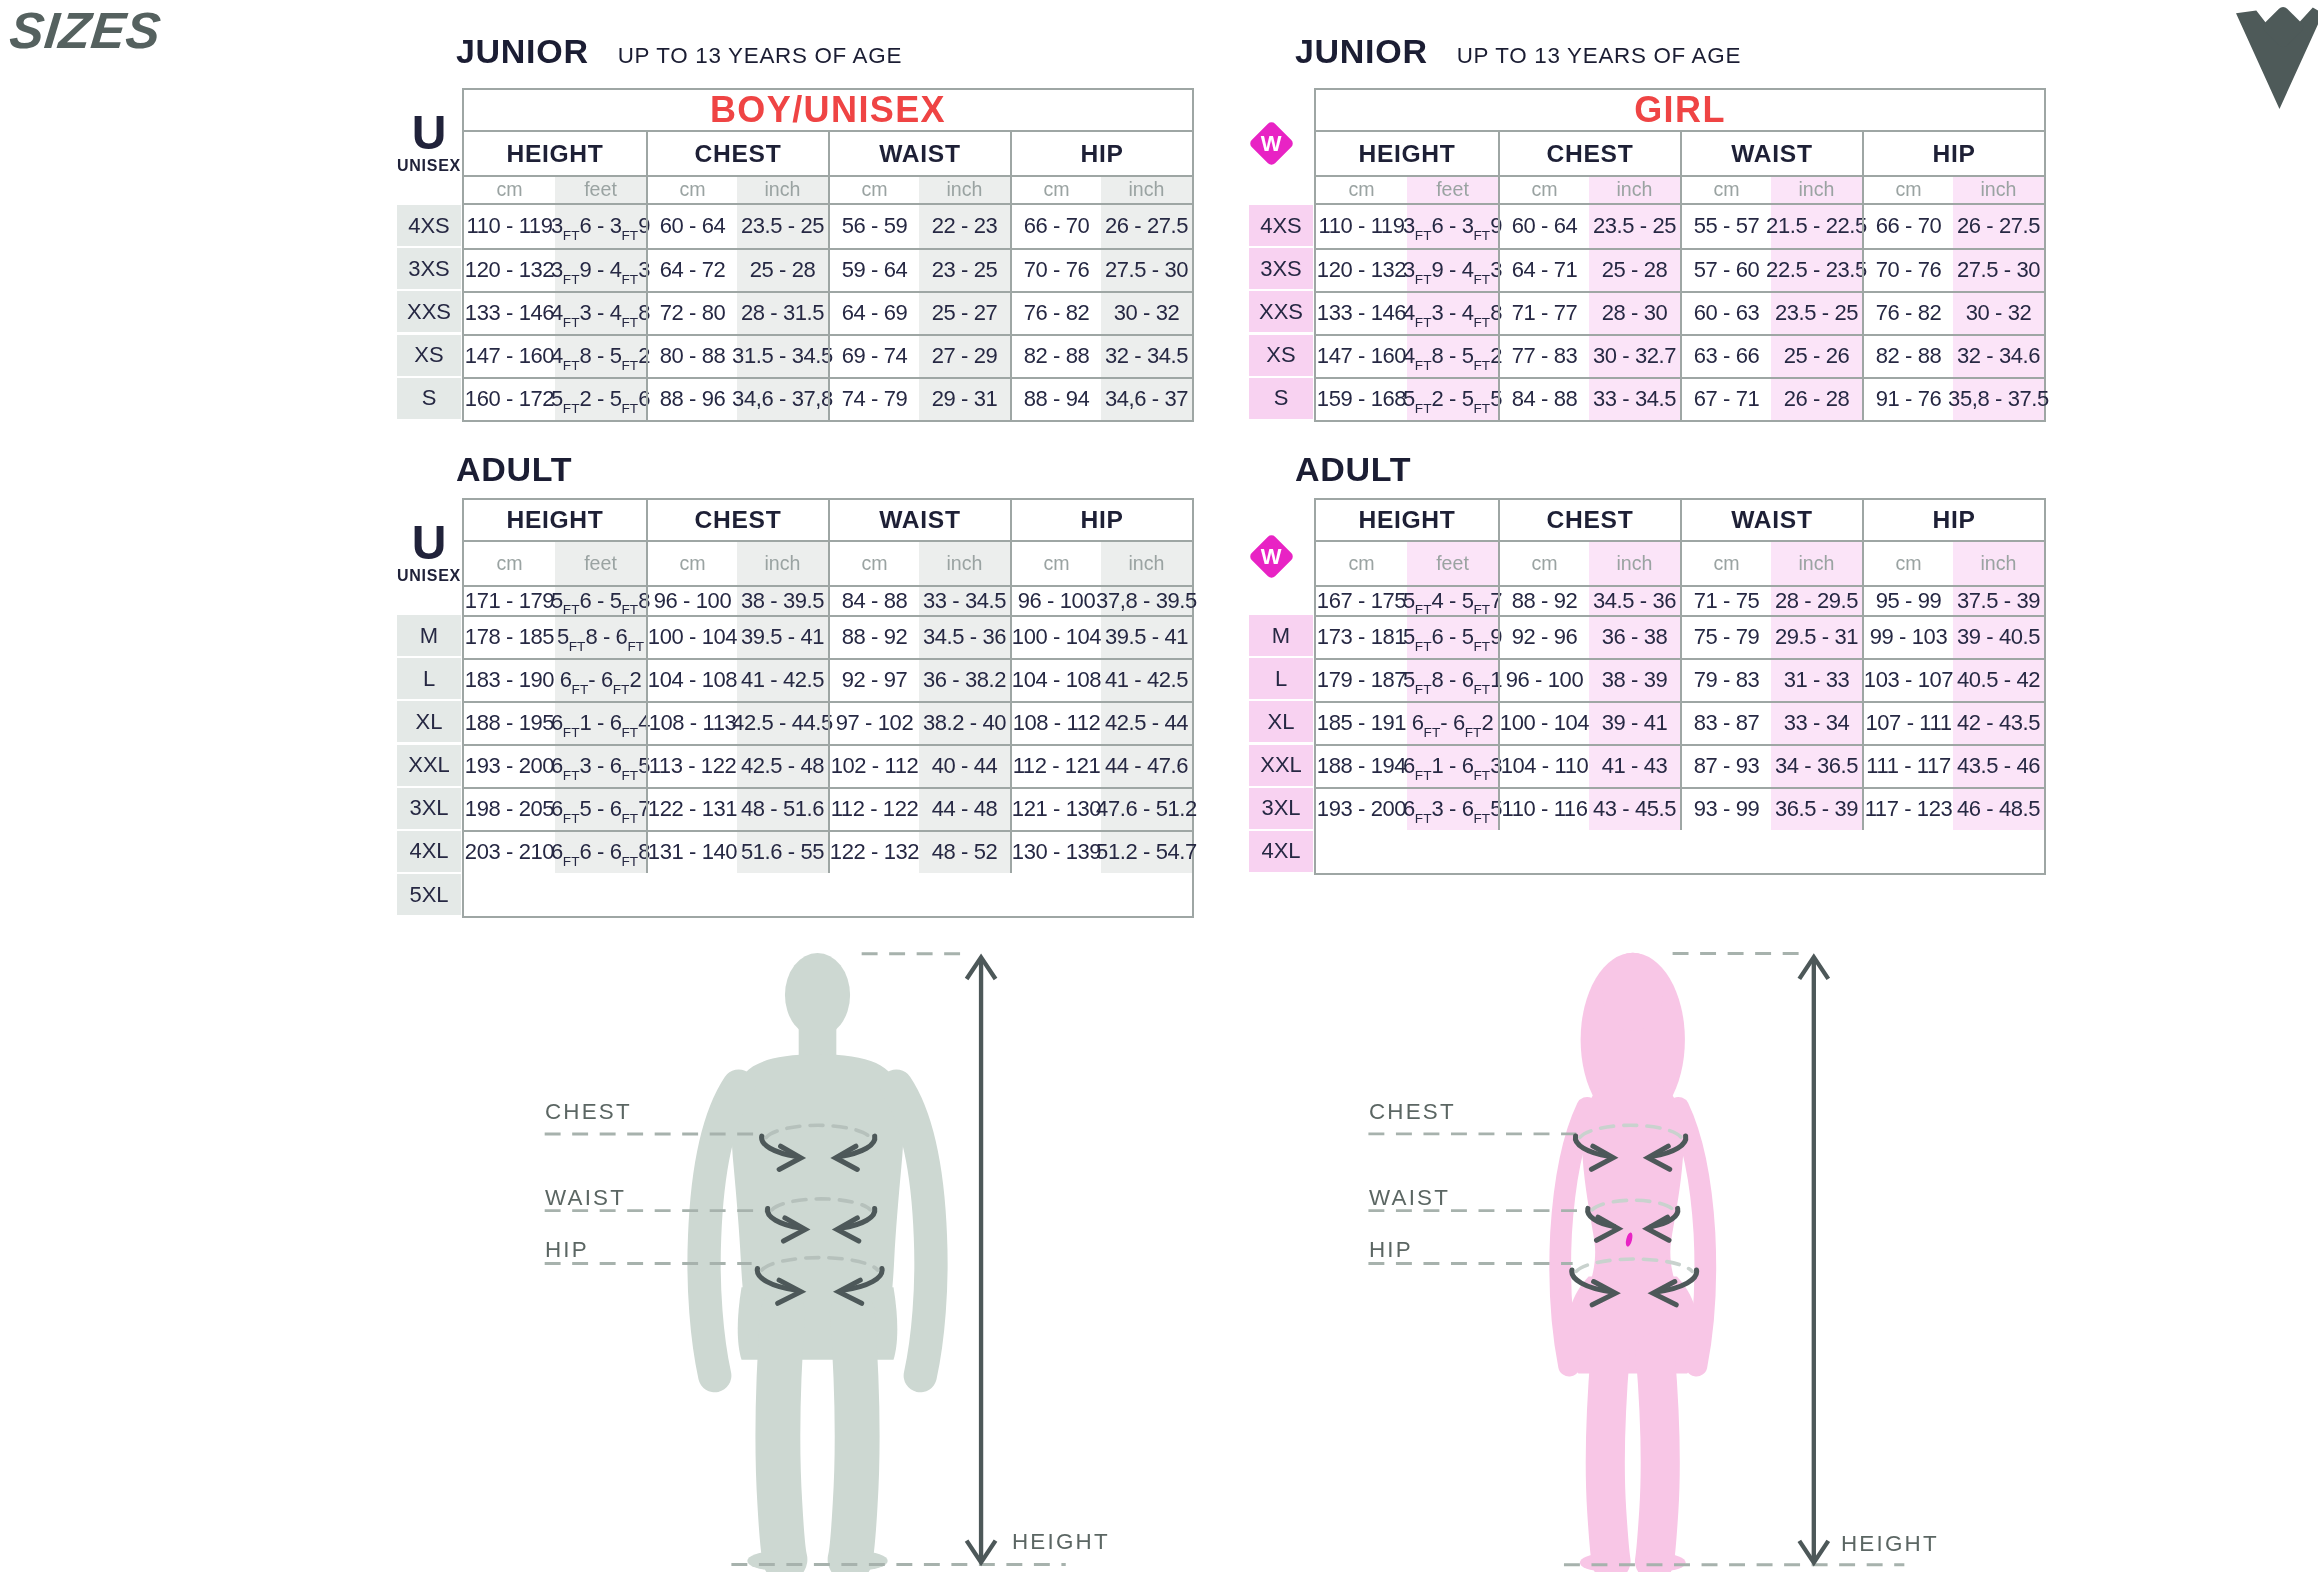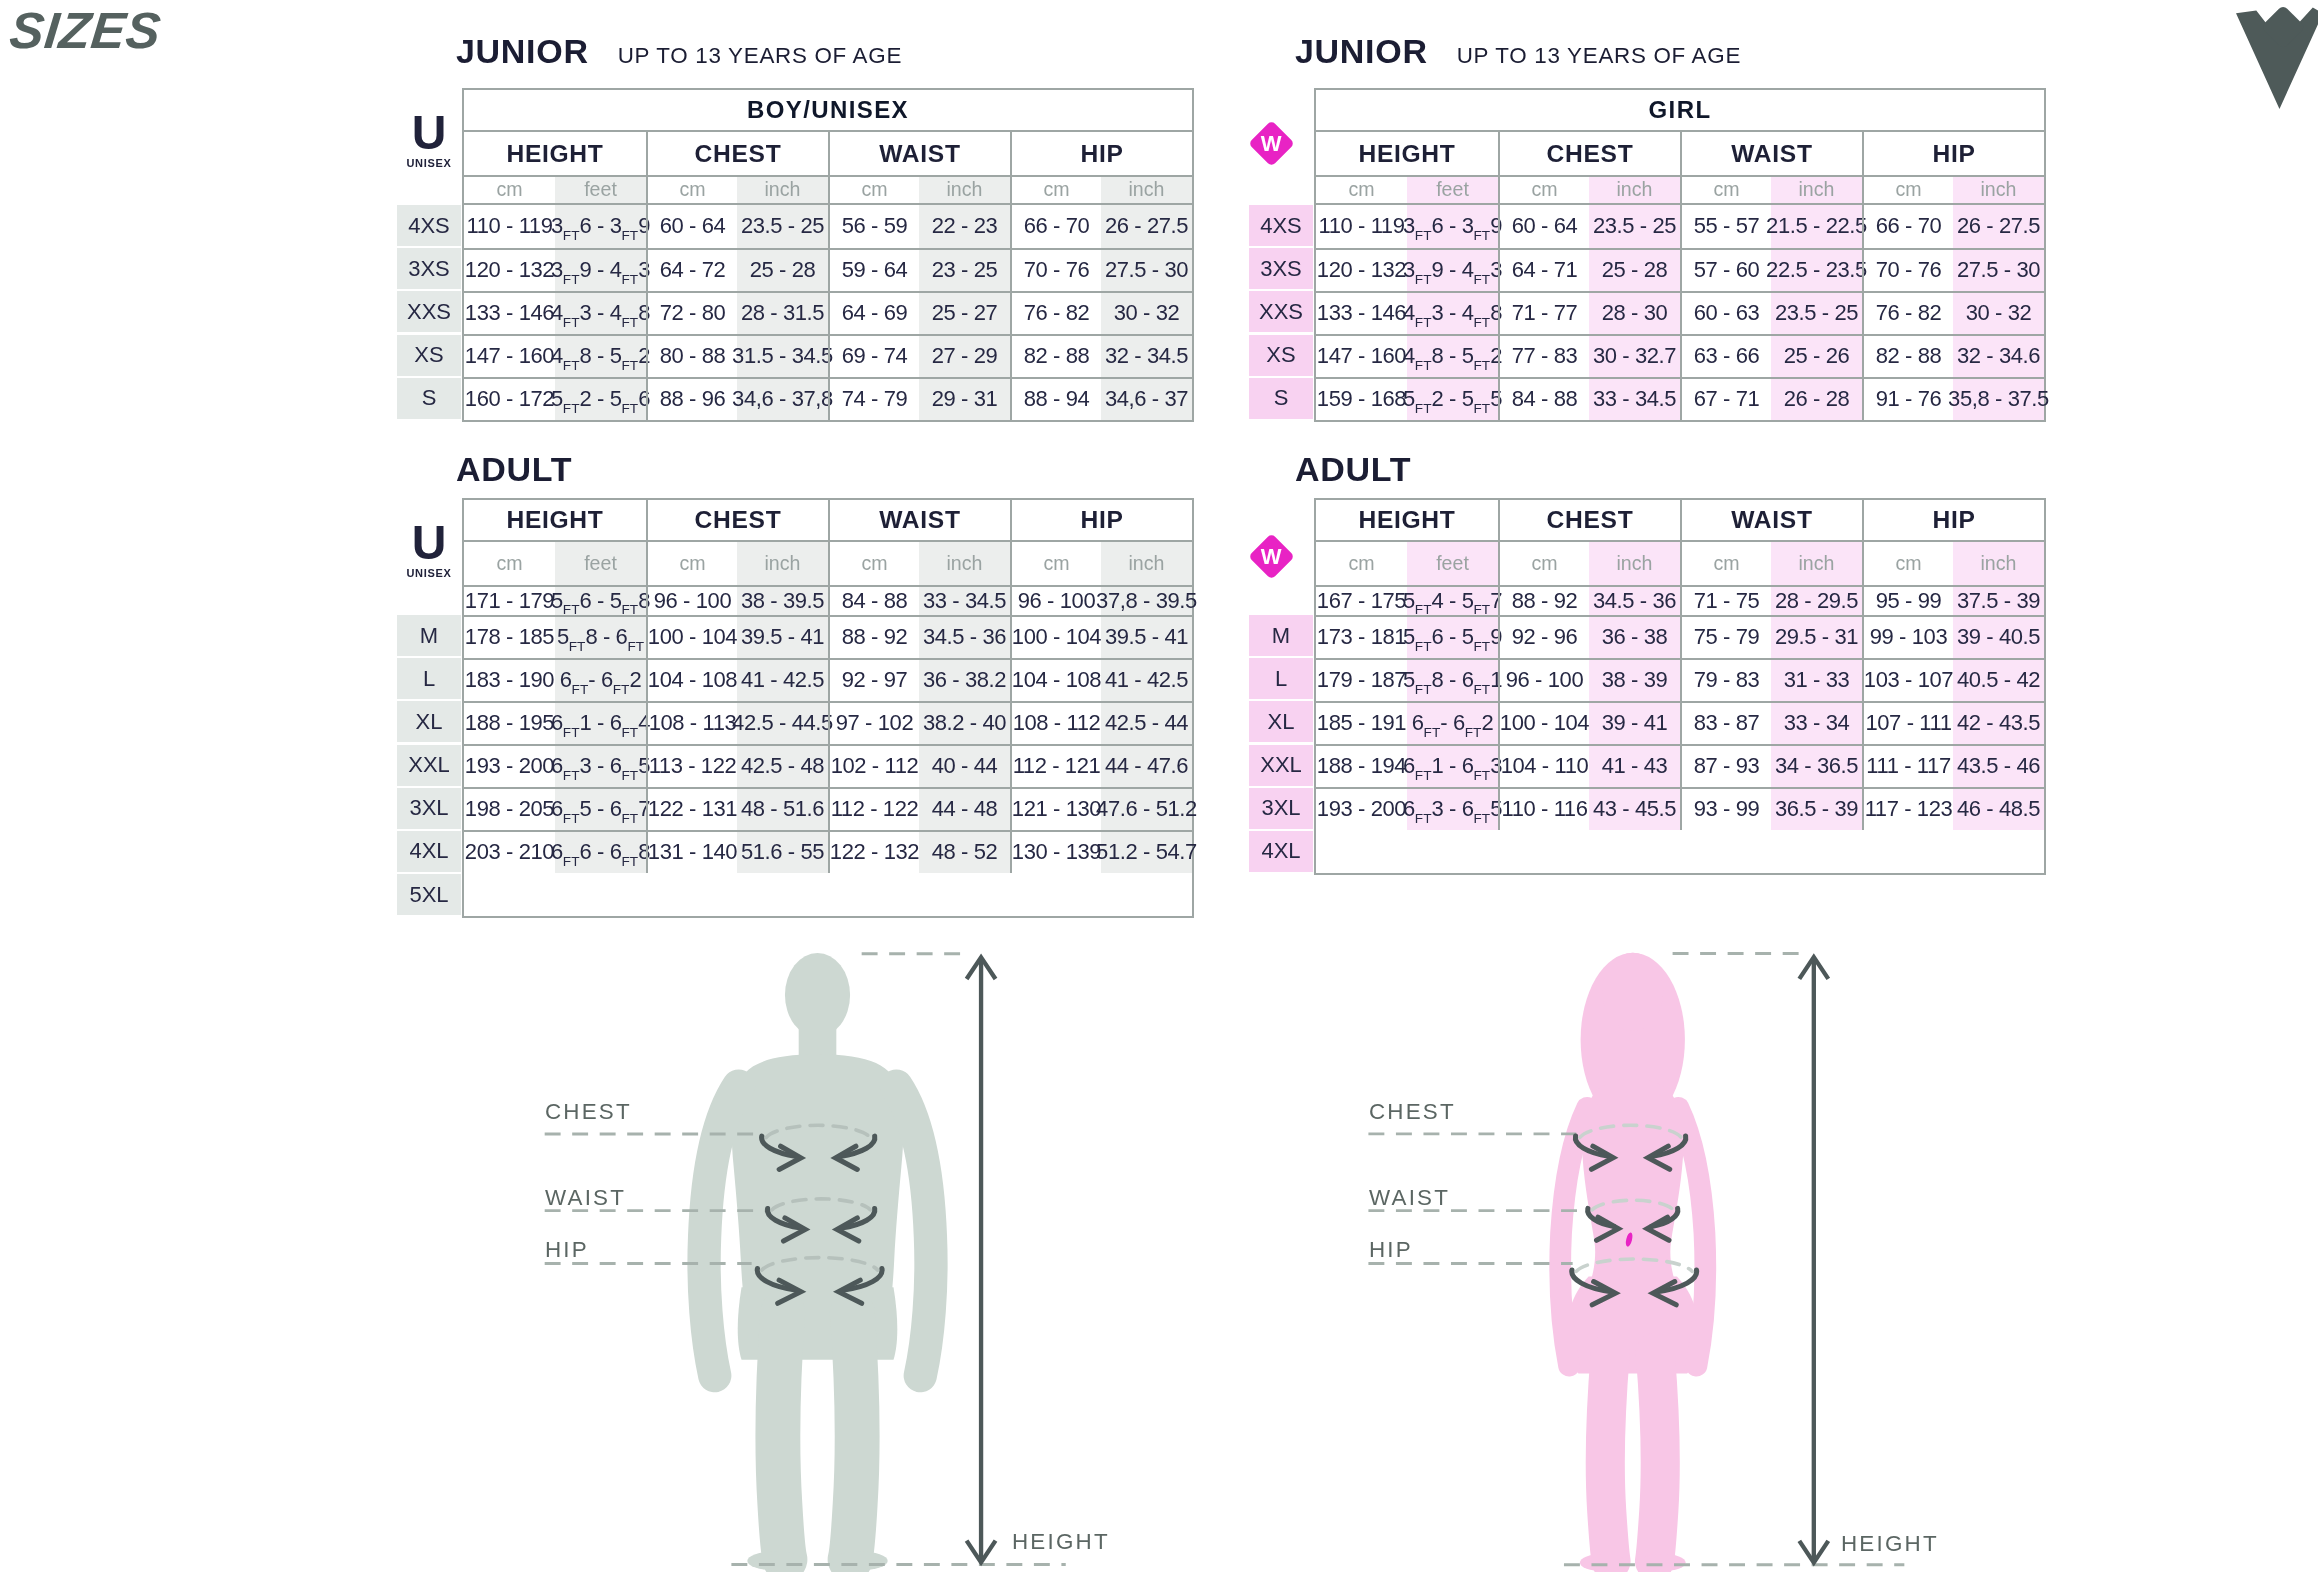--- a/index.html
+++ b/index.html
@@ -27,7 +27,7 @@
   .size-table .grid{position:absolute;left:65px;top:0;display:grid;grid-template-columns:repeat(8,91px);
     border:2.2px solid var(--bd);background:#fff;}
   .t-title{grid-column:1/-1;display:flex;align-items:center;justify-content:center;
-    font-size:24px;font-weight:700;letter-spacing:1.4px;color:#0f172a;border-bottom:2.2px solid var(--bd);}
+    font-size:36px;font-weight:700;letter-spacing:1.4px;color:#ef4444;border-bottom:2.2px solid var(--bd);}
   .t-group{grid-column:span 2;display:flex;align-items:center;justify-content:center;
     font-size:24.6px;font-weight:700;letter-spacing:0.7px;color:#1e2036;border-bottom:2.2px solid var(--bd);}
   .t-unit{display:flex;align-items:center;justify-content:center;font-size:19.6px;color:#9aa3a2;

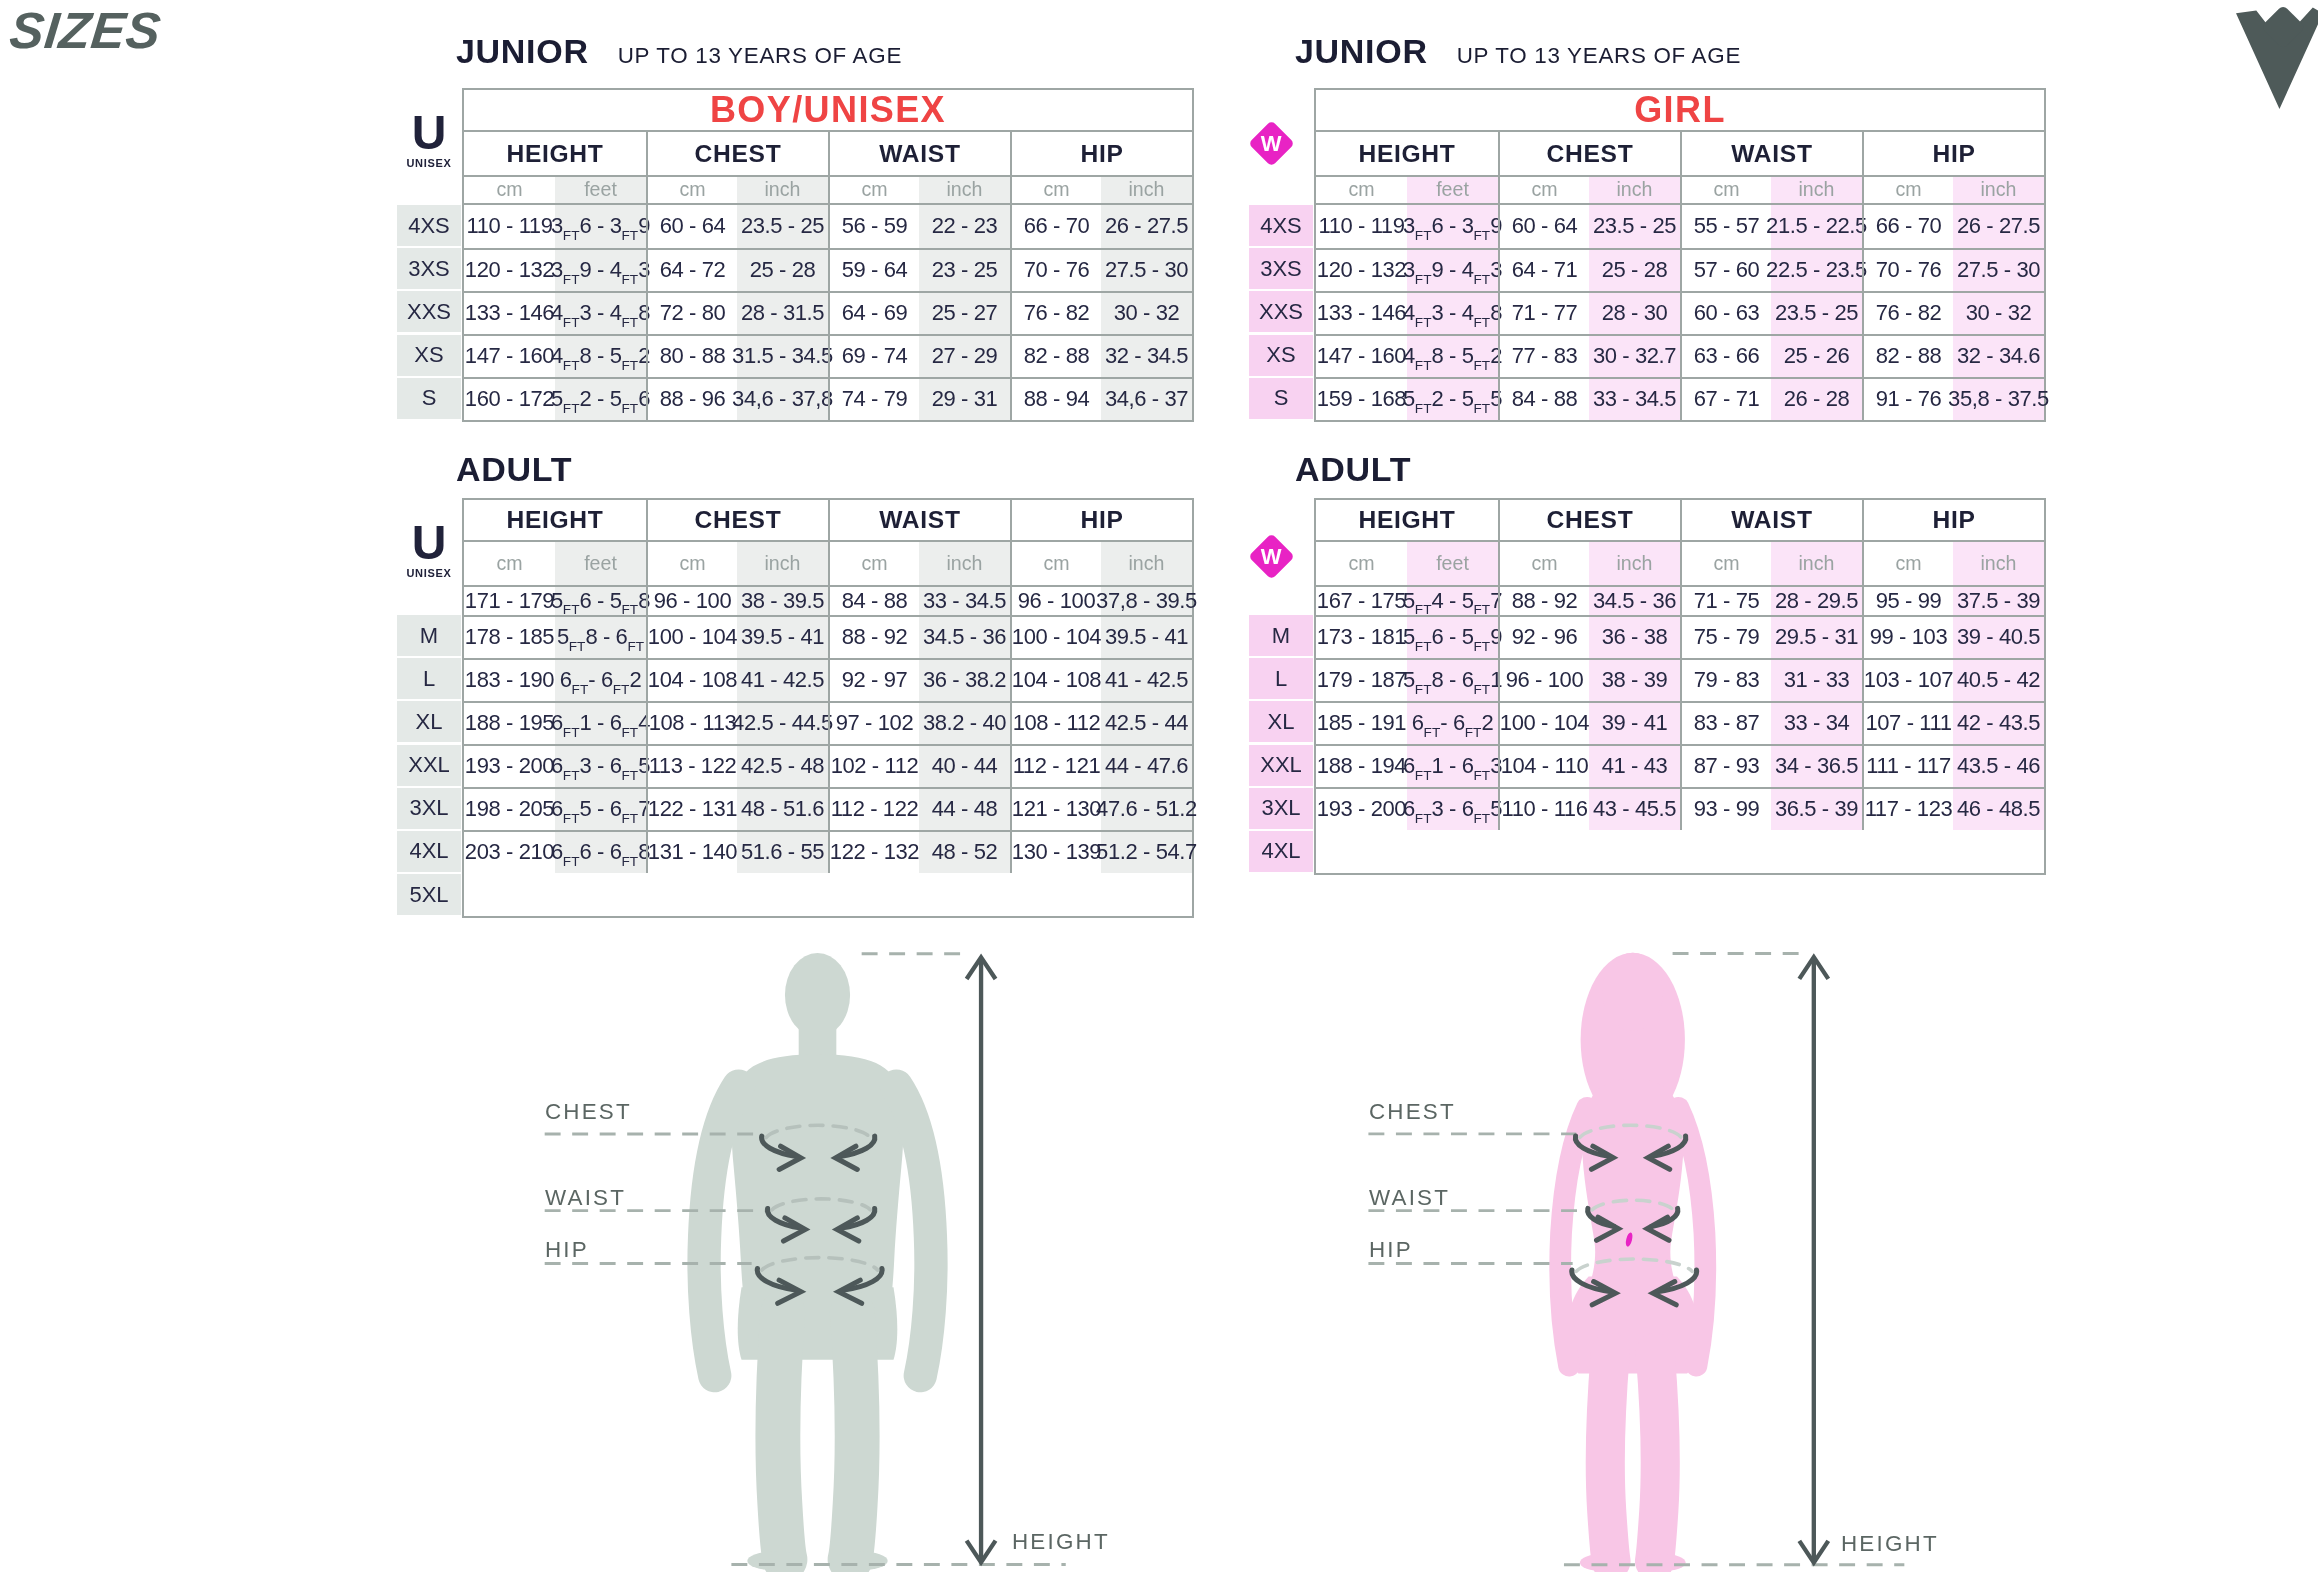--- a/index.html
+++ b/index.html
@@ -45,7 +45,7 @@
   
   .badge-u{position:absolute;left:0;top:22px;width:64px;text-align:center;color:#20223a;}
   .badge-u .glyph{font-size:48px;font-weight:700;line-height:0.95;}
-  .badge-u .cap{font-size:11px;font-weight:700;letter-spacing:0.7px;margin-top:1.4px;}
+  .badge-u .cap{font-size:16px;font-weight:700;letter-spacing:0.7px;margin-top:1.4px;}
   .badge-w{position:absolute;left:5.8px;top:39px;width:33px;height:33px;border-radius:5px;
     transform:rotate(45deg);display:flex;align-items:center;justify-content:center;}
   .adultpink .badge-w{top:42px;}

